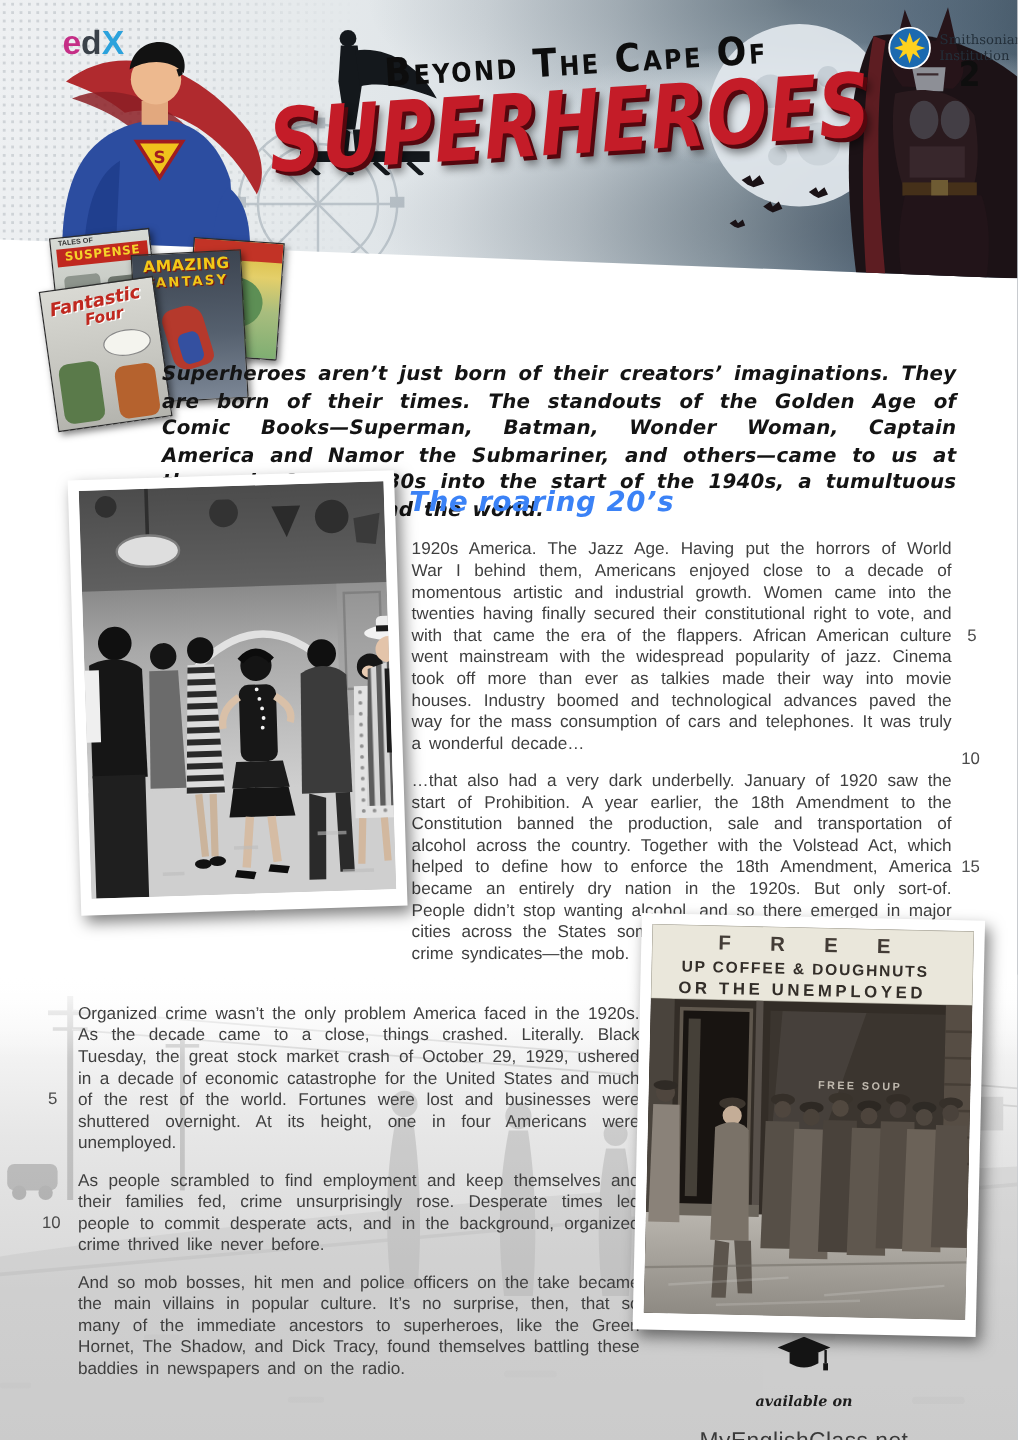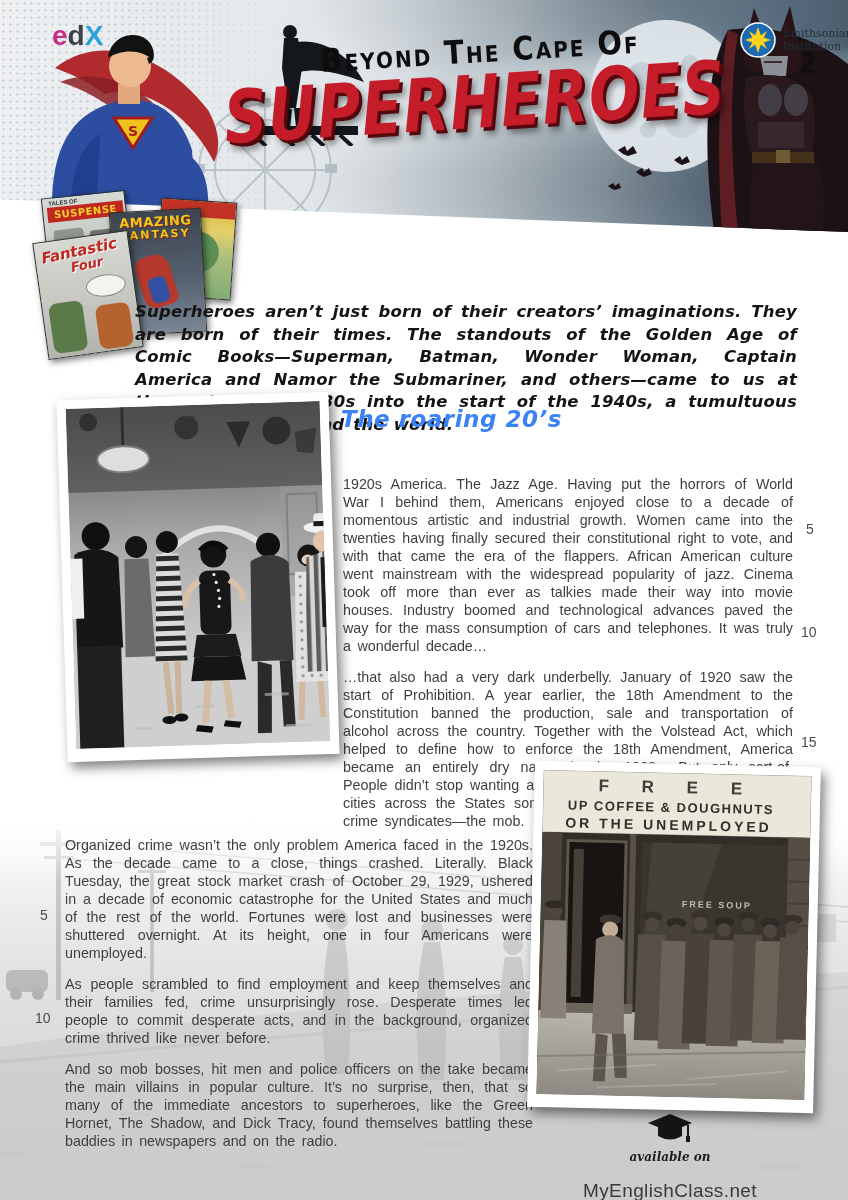--- a/index.html
+++ b/index.html
@@ -286,7 +286,7 @@
 
   <div class="abs content sec-heading" style="left:341px;top:406px">The roaring 20’s</div>
 
-  <div class="abs content bodycol" style="left:343px;top:475px;width:450px">
+  <div class="abs content bodycol" style="left:343px;top:449px;width:450px">
     <p>1920s America. The Jazz Age. Having put the horrors of World War I behind them, Americans enjoyed close to a decade of momentous artistic and industrial growth. Women came into the twenties having finally secured their constitutional right to vote, and with that came the era of the flappers. African American culture went mainstream with the widespread popularity of jazz. Cinema took off more than ever as talkies made their way into movie houses. Industry boomed and technological advances paved the way for the mass consumption of cars and telephones. It was truly a wonderful decade…</p>
     <p>…that also had a very dark underbelly. January of 1920 saw the start of Prohibition. A year earlier, the 18th Amendment to the Constitution banned the production, sale and transportation of alcohol across the country. Together with the Volstead Act, which helped to define how to enforce the 18th Amendment, America became an entirely dry nation in the 1920s. But only sort-of. People didn’t stop wanting alcohol, and so there emerged in major cities across the States some of the first instances of organized crime syndicates—the mob.</p>
   </div>

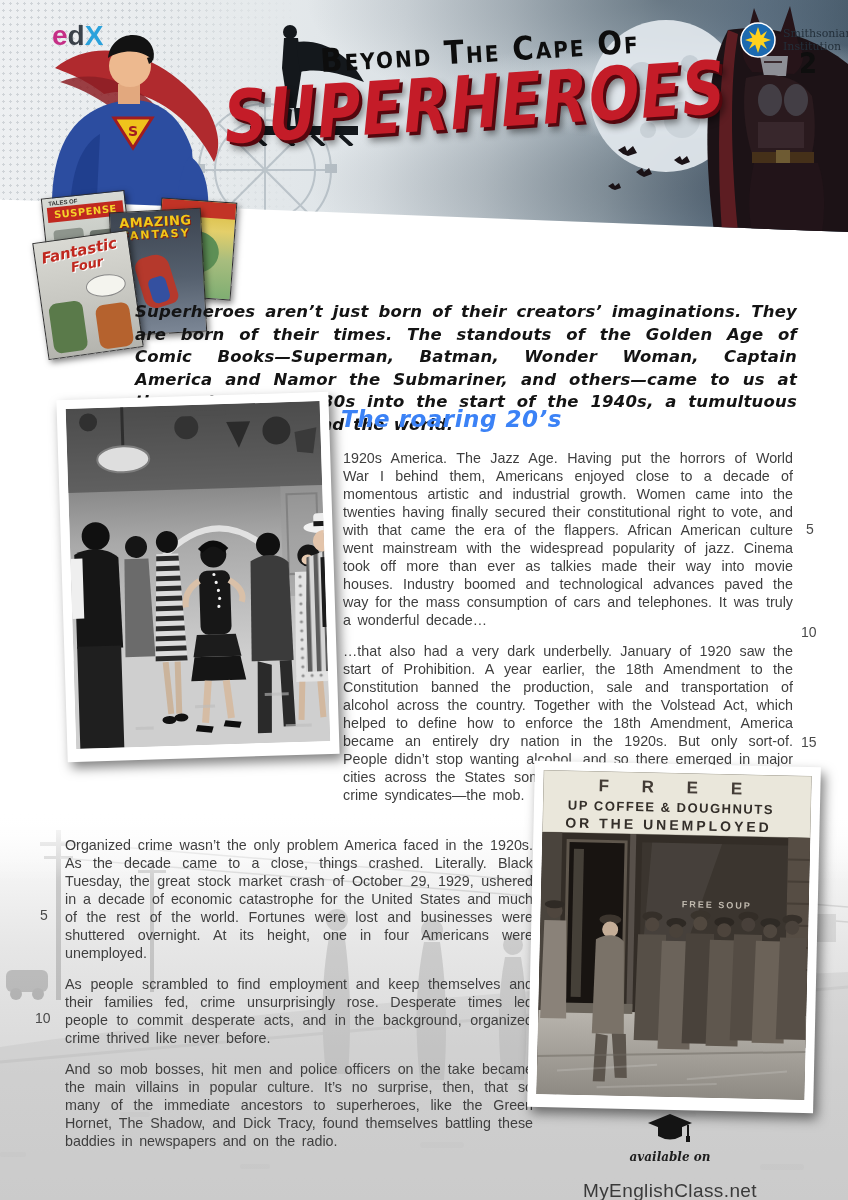--- a/index.html
+++ b/index.html
@@ -292,7 +292,7 @@
   </div>
   <div class="linenum content" style="left:806px;top:521px">5</div>
   <div class="linenum content" style="left:801px;top:624px">10</div>
-  <div class="linenum content" style="left:801px;top:734px">15</div>
+  <div class="linenum content" style="left:801px;top:714px">15</div>
 
   <div id="photo-dancers" class="photo content">
     <svg width="254" height="340" viewBox="0 0 254 340">

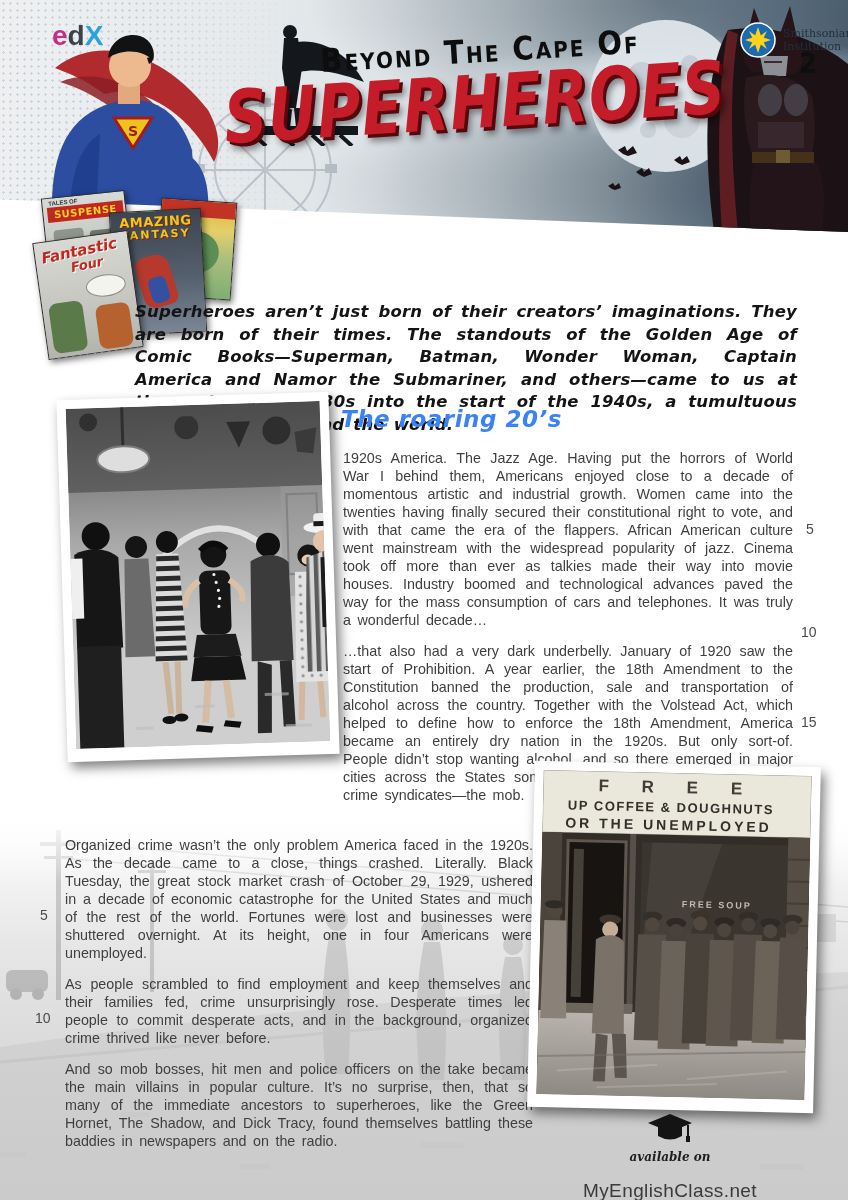--- a/index.html
+++ b/index.html
@@ -100,7 +100,7 @@
   
   #footer{left:545px;top:1114px;width:250px;text-align:center;}
   #footer .avail{font-family:"DejaVu Serif",serif;font-style:italic;font-weight:bold;
-    font-size:12px;color:#1d1d1d;margin-top:2px;}
+    font-size:12px;color:#1d1d1d;margin-top:12px;}
   #footer .site{font-size:19px;color:#3a3a3a;letter-spacing:.4px;margin-top:16px;}
 </style>
 </head>

